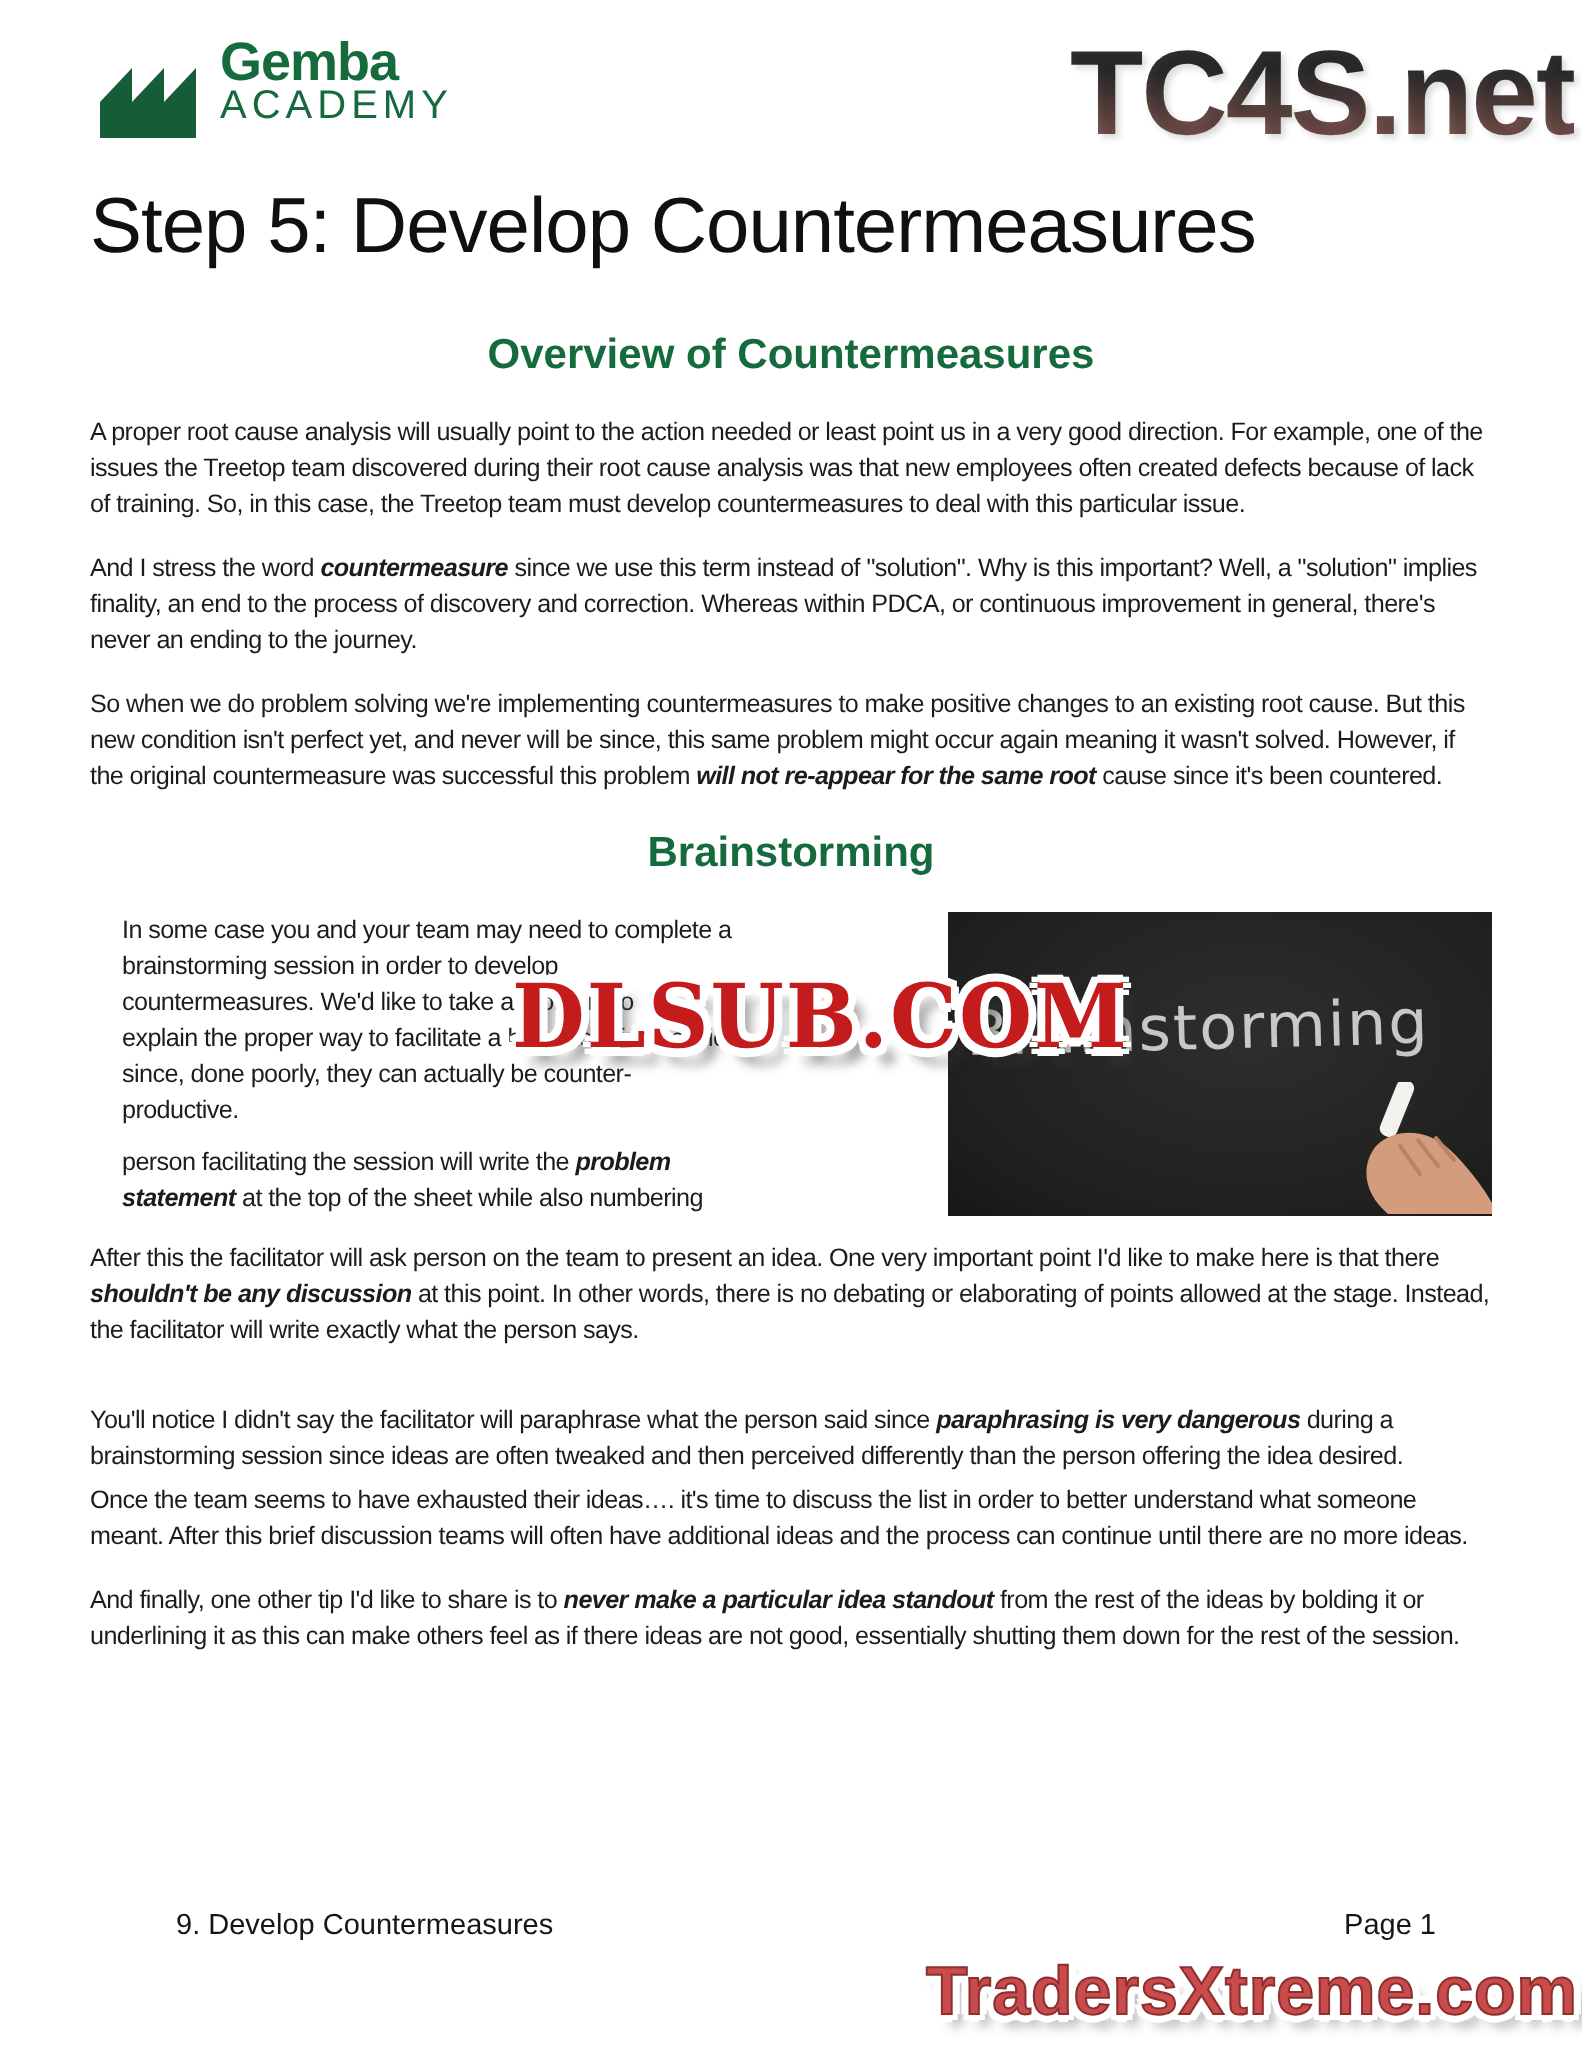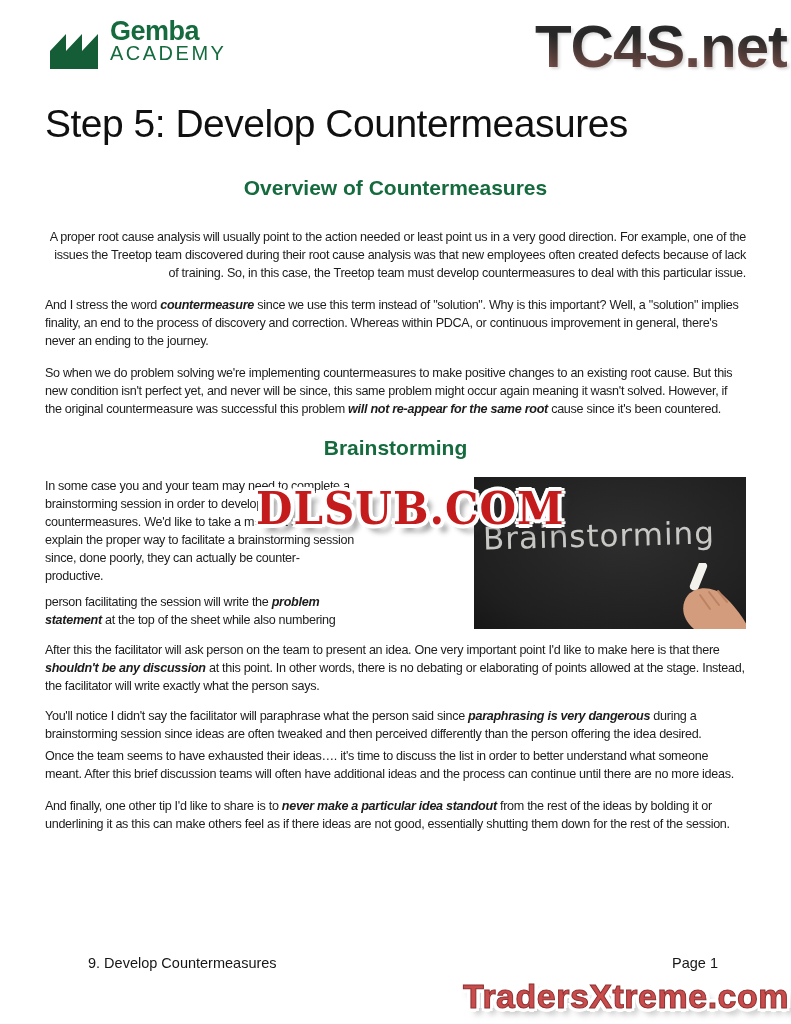--- a/index.html
+++ b/index.html
@@ -43,7 +43,7 @@
   }
 
   
-  h1.doc-title{margin:26px 0 0;font-size:39px;font-weight:400;letter-spacing:-0.5px;
+  h1.doc-title{margin:16px 0 0;font-size:39px;font-weight:400;letter-spacing:-0.5px;
     line-height:44px;color:#101010;}
   h2.green{margin:30px 0 0;font-size:21px;font-weight:bold;color:var(--green);text-align:center;}
   h2.green.brainstorm{margin-top:18px;}

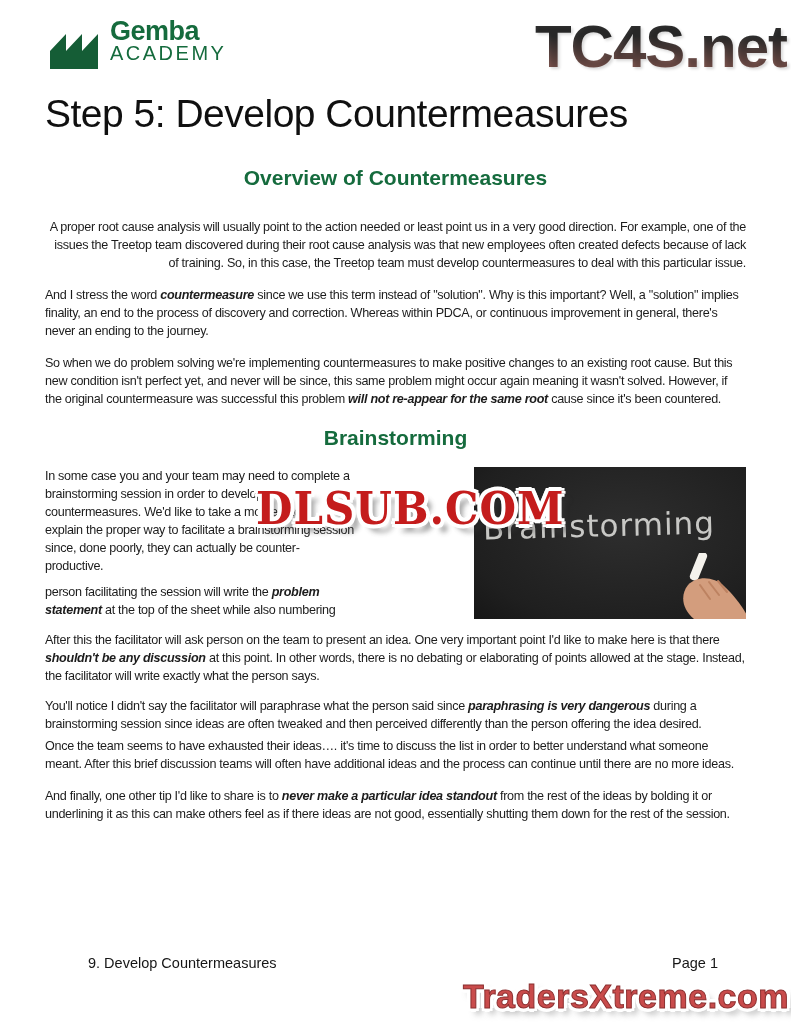--- a/index.html
+++ b/index.html
@@ -48,7 +48,7 @@
   h2.green{margin:30px 0 0;font-size:21px;font-weight:bold;color:var(--green);text-align:center;}
   h2.green.brainstorm{margin-top:18px;}
   p.body{margin:14px 0 0;font-size:12.6px;letter-spacing:-0.3px;line-height:18px;}
-  p.body.first{margin-top:28px;text-align:right;}
+  p.body.first{margin-top:17px;}
   p.body b, .line b{font-weight:bold;font-style:italic;}
 
   

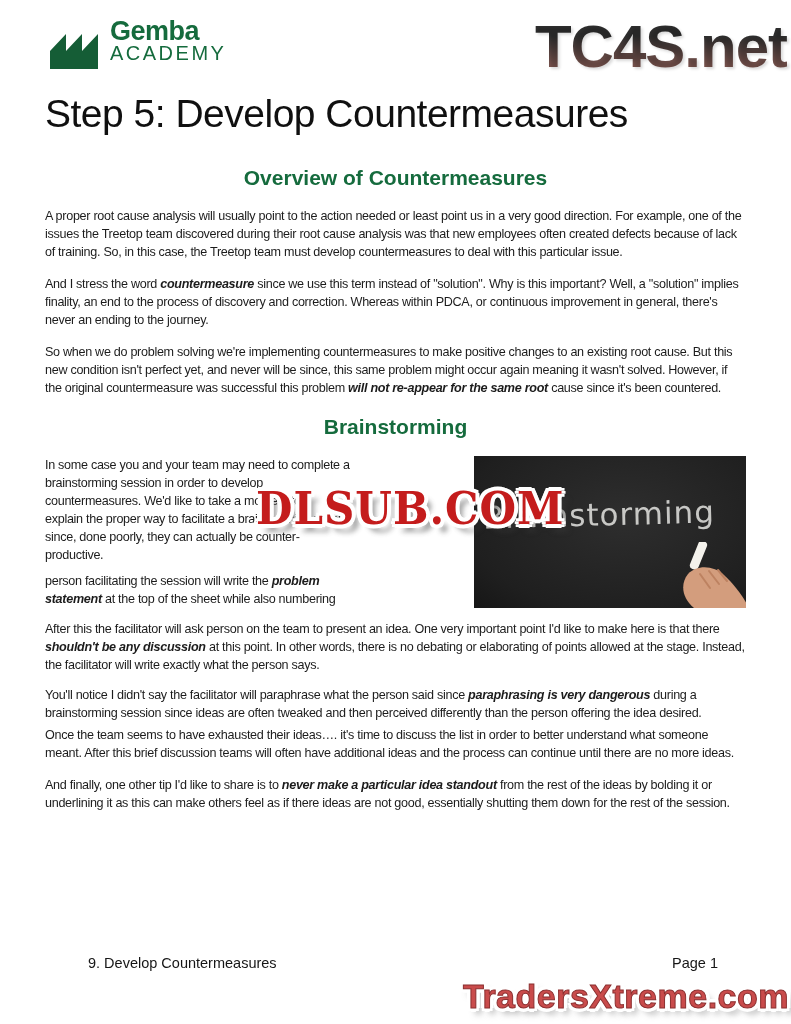--- a/index.html
+++ b/index.html
@@ -52,7 +52,7 @@
   p.body b, .line b{font-weight:bold;font-style:italic;}
 
   
-  .two-col{position:relative;display:flex;margin-top:17px;}
+  .two-col{position:relative;display:flex;margin-top:17px;margin-left:16px;}
   .col-text{width:360px;font-size:12.6px;letter-spacing:-0.3px;}
   .line{white-space:nowrap;line-height:18px;}
   .col-gap{height:8px;}

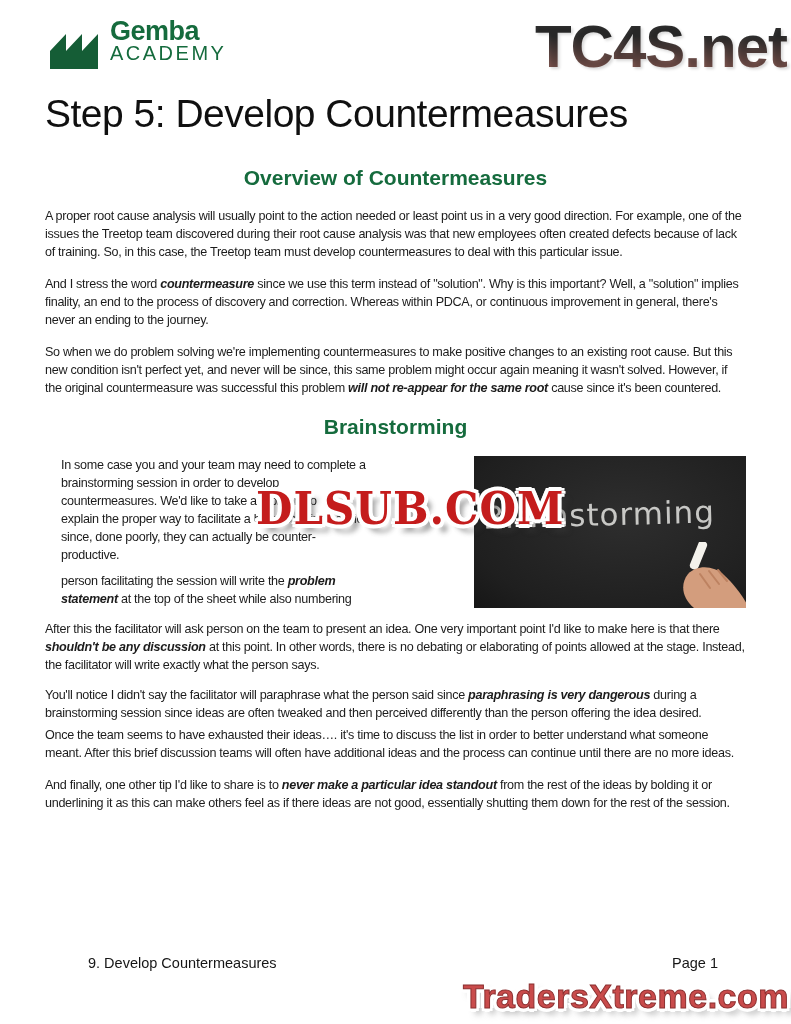--- a/index.html
+++ b/index.html
@@ -133,7 +133,7 @@
     </div>
 
     <p class="body" style="margin-top:12px">After this the facilitator will ask person on the team to present an idea.  One very important point I'd like to make here is that there <b>shouldn't be any discussion</b> at this point.  In other words, there is no debating or elaborating of points allowed at the stage.  Instead, the facilitator will write exactly what the person says.</p>
-    <p class="body" style="margin-top:12px">You'll notice I didn't say the facilitator will paraphrase what the person said since <b>paraphrasing is very dangerous</b> during a brainstorming session since ideas are often tweaked and then perceived differently than the person offering the idea desired.</p>
+    <p class="body" style="margin-top:27px">You'll notice I didn't say the facilitator will paraphrase what the person said since <b>paraphrasing is very dangerous</b> during a brainstorming session since ideas are often tweaked and then perceived differently than the person offering the idea desired.</p>
     <p class="body" style="margin-top:4px">Once the team seems to have exhausted their ideas…. it's time to discuss the list in order to better understand what someone meant.  After this brief discussion teams will often have additional ideas and the process can continue until there are no more ideas.</p>
     <p class="body" style="">And finally, one other tip I'd like to share is to <b>never make a particular idea standout</b> from the rest of the ideas by bolding it or underlining it as this can make others feel as if there ideas are not good, essentially shutting them down for the rest of the session.</p>
   </div>

